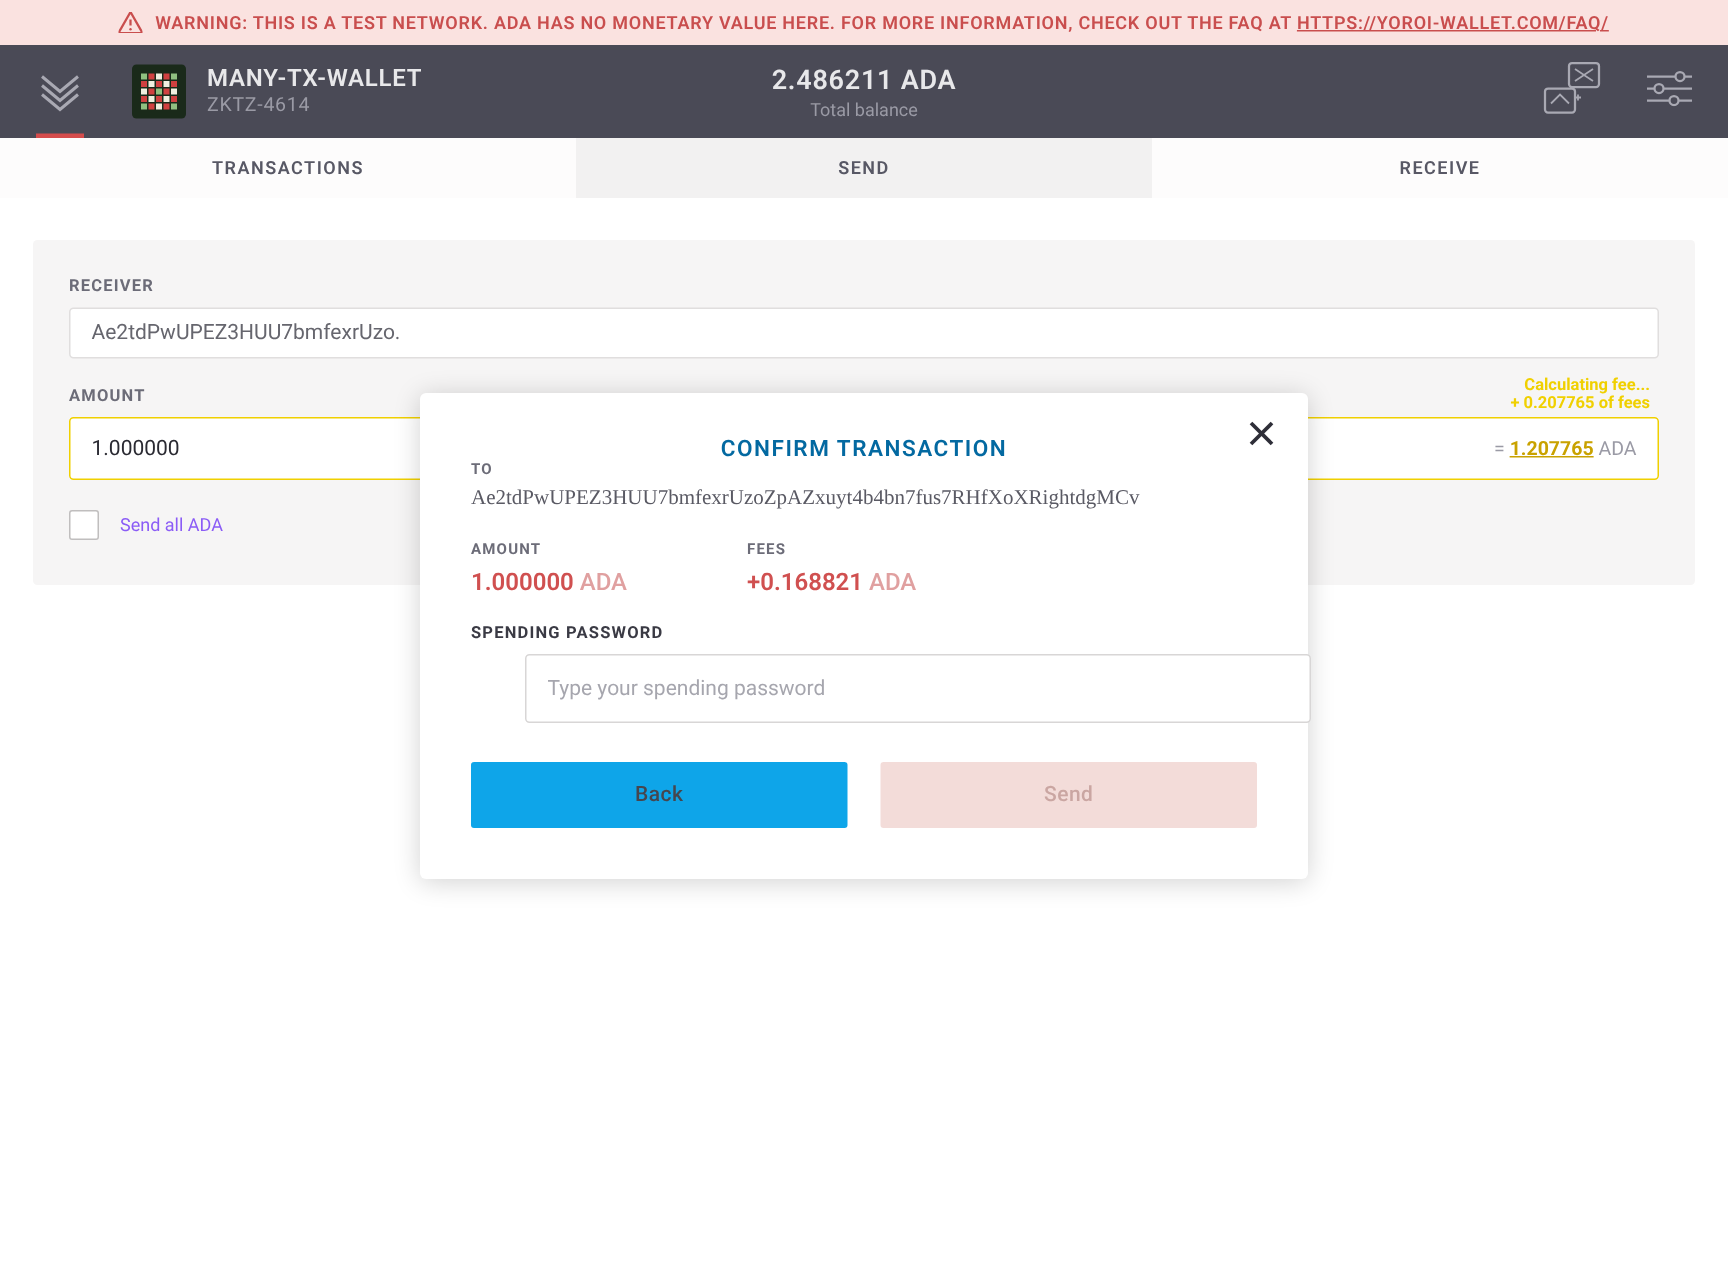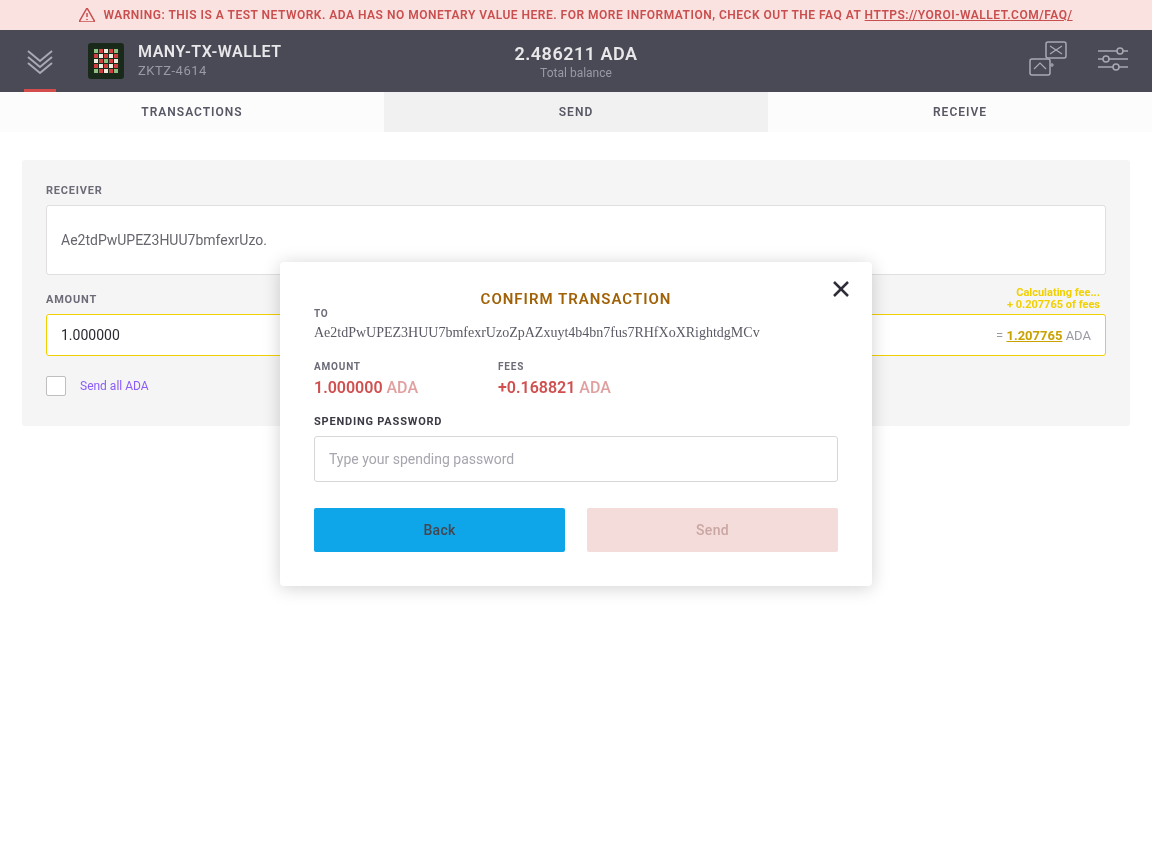--- a/index.html
+++ b/index.html
@@ -161,7 +161,7 @@
       background: #fff;
       border: 1px solid #e0dede;
       border-radius: 3px;
-      padding: 26px 14px;
+      padding: 8px 14px;
       font-size: 14px;
       color: #66666e;
       width: 100%;

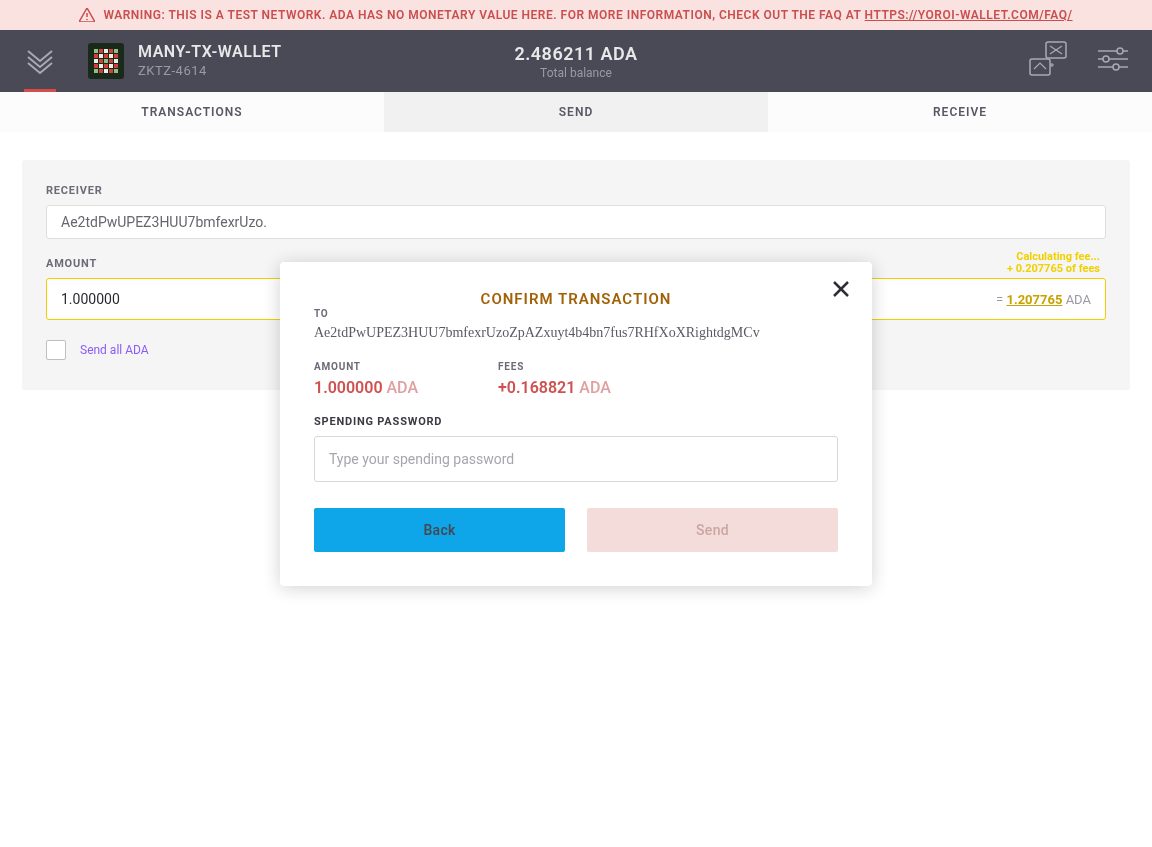--- a/index.html
+++ b/index.html
@@ -241,7 +241,7 @@
       font-size: 15px;
       font-weight: 600;
       letter-spacing: 1px;
-      color: #a16207;
+      color: #0369a1;
       text-align: center;
     }
     .modal-close {

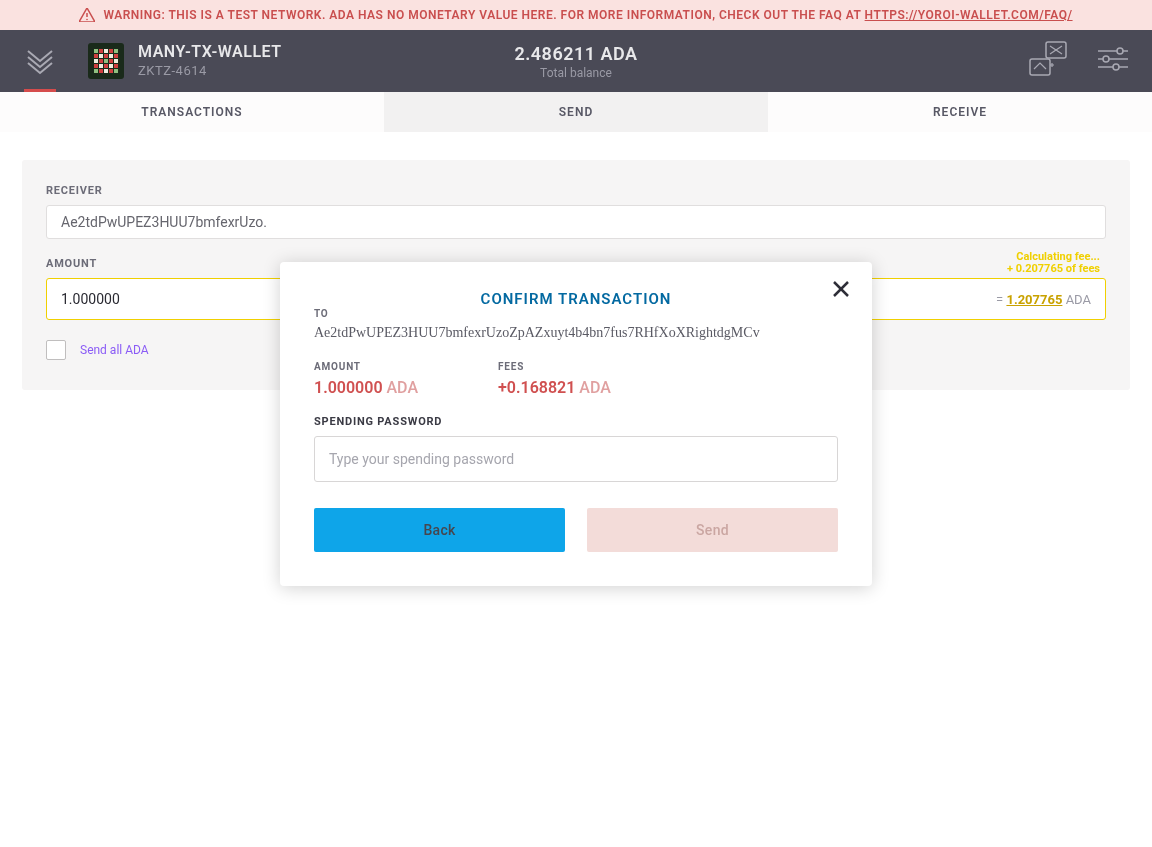--- a/index.html
+++ b/index.html
@@ -298,6 +298,7 @@
       font-size: 14px;
       color: #3a3a44;
       margin-bottom: 26px;
+      margin-left: 36px;
     }
     .modal-password-input::placeholder {
       color: #a6a6ae;

